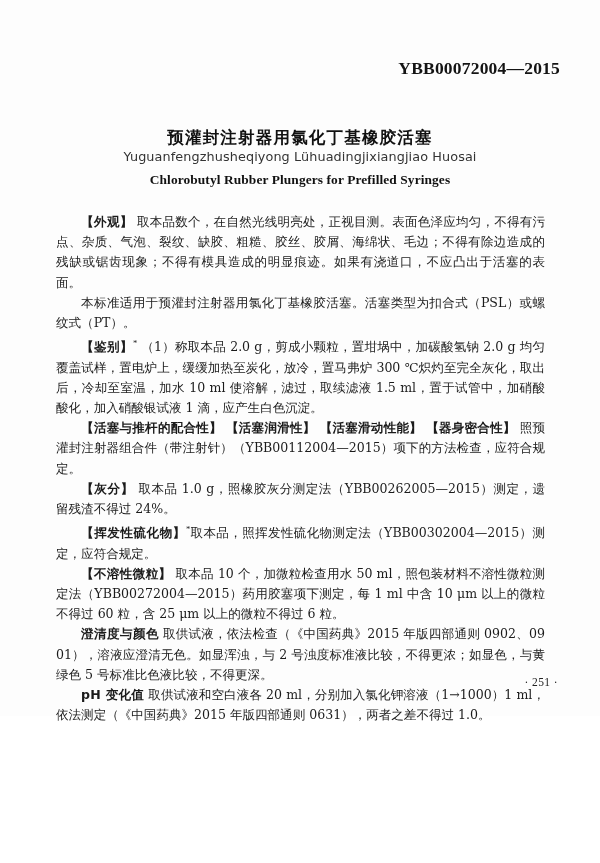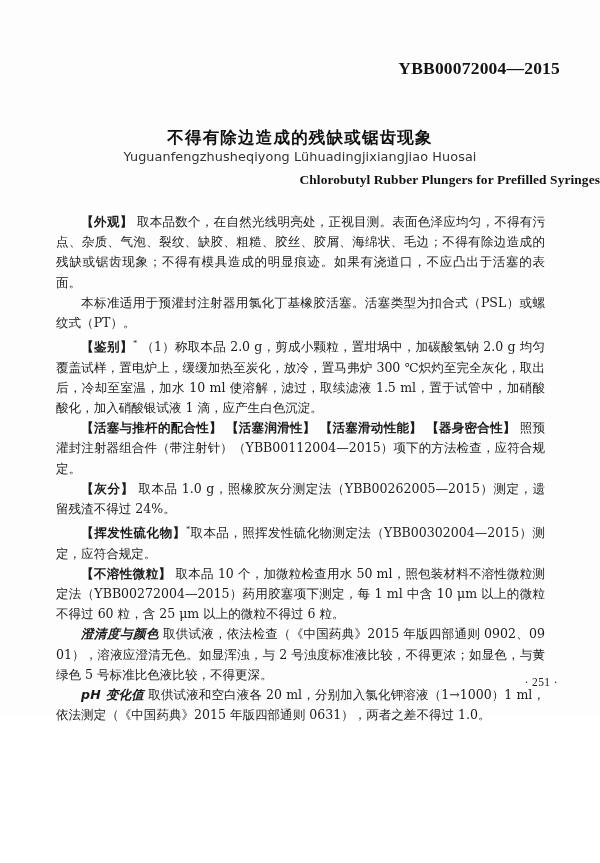--- a/index.html
+++ b/index.html
@@ -119,7 +119,7 @@
   <div class="std-no">YBB00072004—2015</div>
 
   <div class="title-block">
-    <div class="title-cn">不得有除边造成的残缺或锯齿现象</div>
+    <div class="title-cn">预灌封注射器用氯化丁基橡胶活塞</div>
     <div class="title-pinyin">Yuguanfengzhusheqiyong Lühuadingjixiangjiao Huosai</div>
     <div class="title-en">Chlorobutyl Rubber Plungers for Prefilled Syringes</div>
   </div>

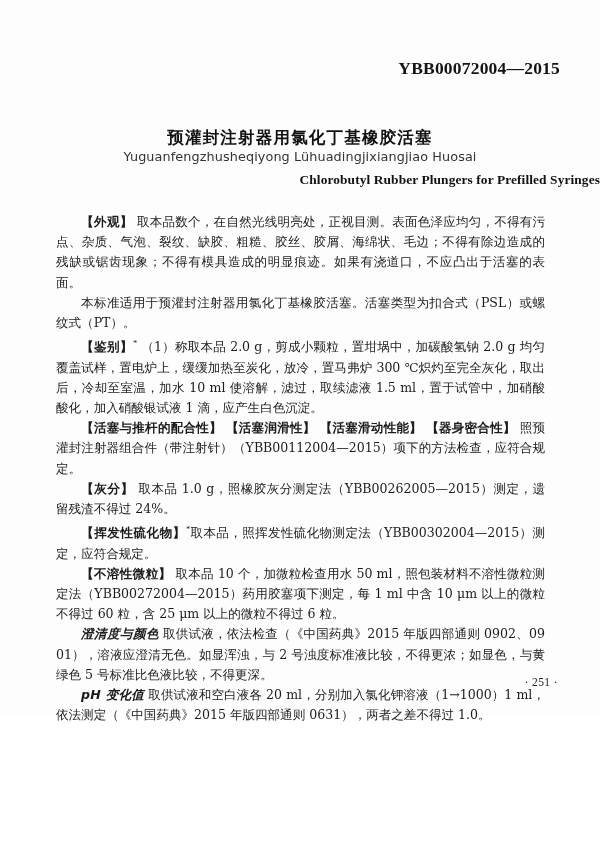--- a/index.html
+++ b/index.html
@@ -65,7 +65,6 @@
     font-weight: 700;
     color: #111;
     letter-spacing: 0.1px;
-    text-align: right;
   }
   
   .body {

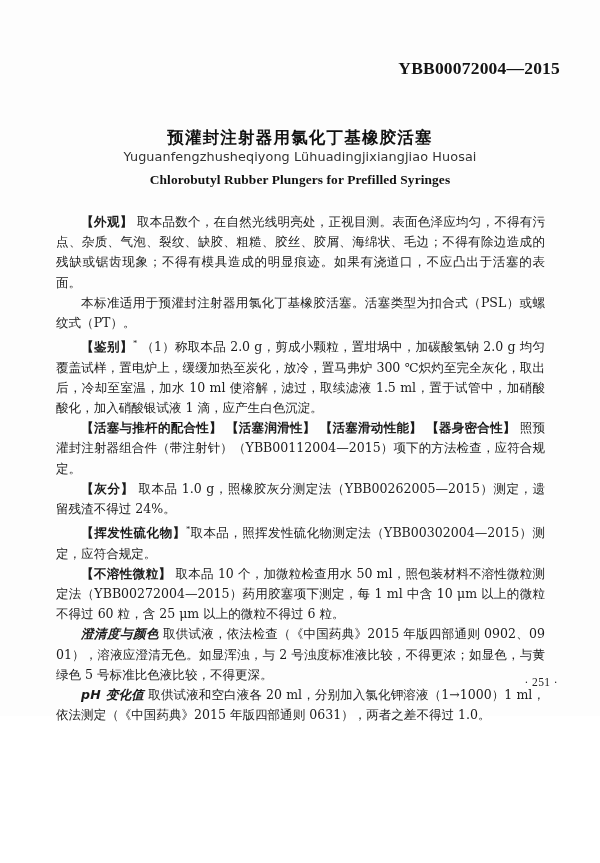--- a/index.html
+++ b/index.html
@@ -93,7 +93,6 @@
     font-family: "DejaVu Sans", "Liberation Sans", sans-serif;
     font-weight: 700;
     letter-spacing: 0.2px;
-    font-style: italic;
   }
   .lat {
     font-family: "Liberation Serif", "DejaVu Serif", serif;

